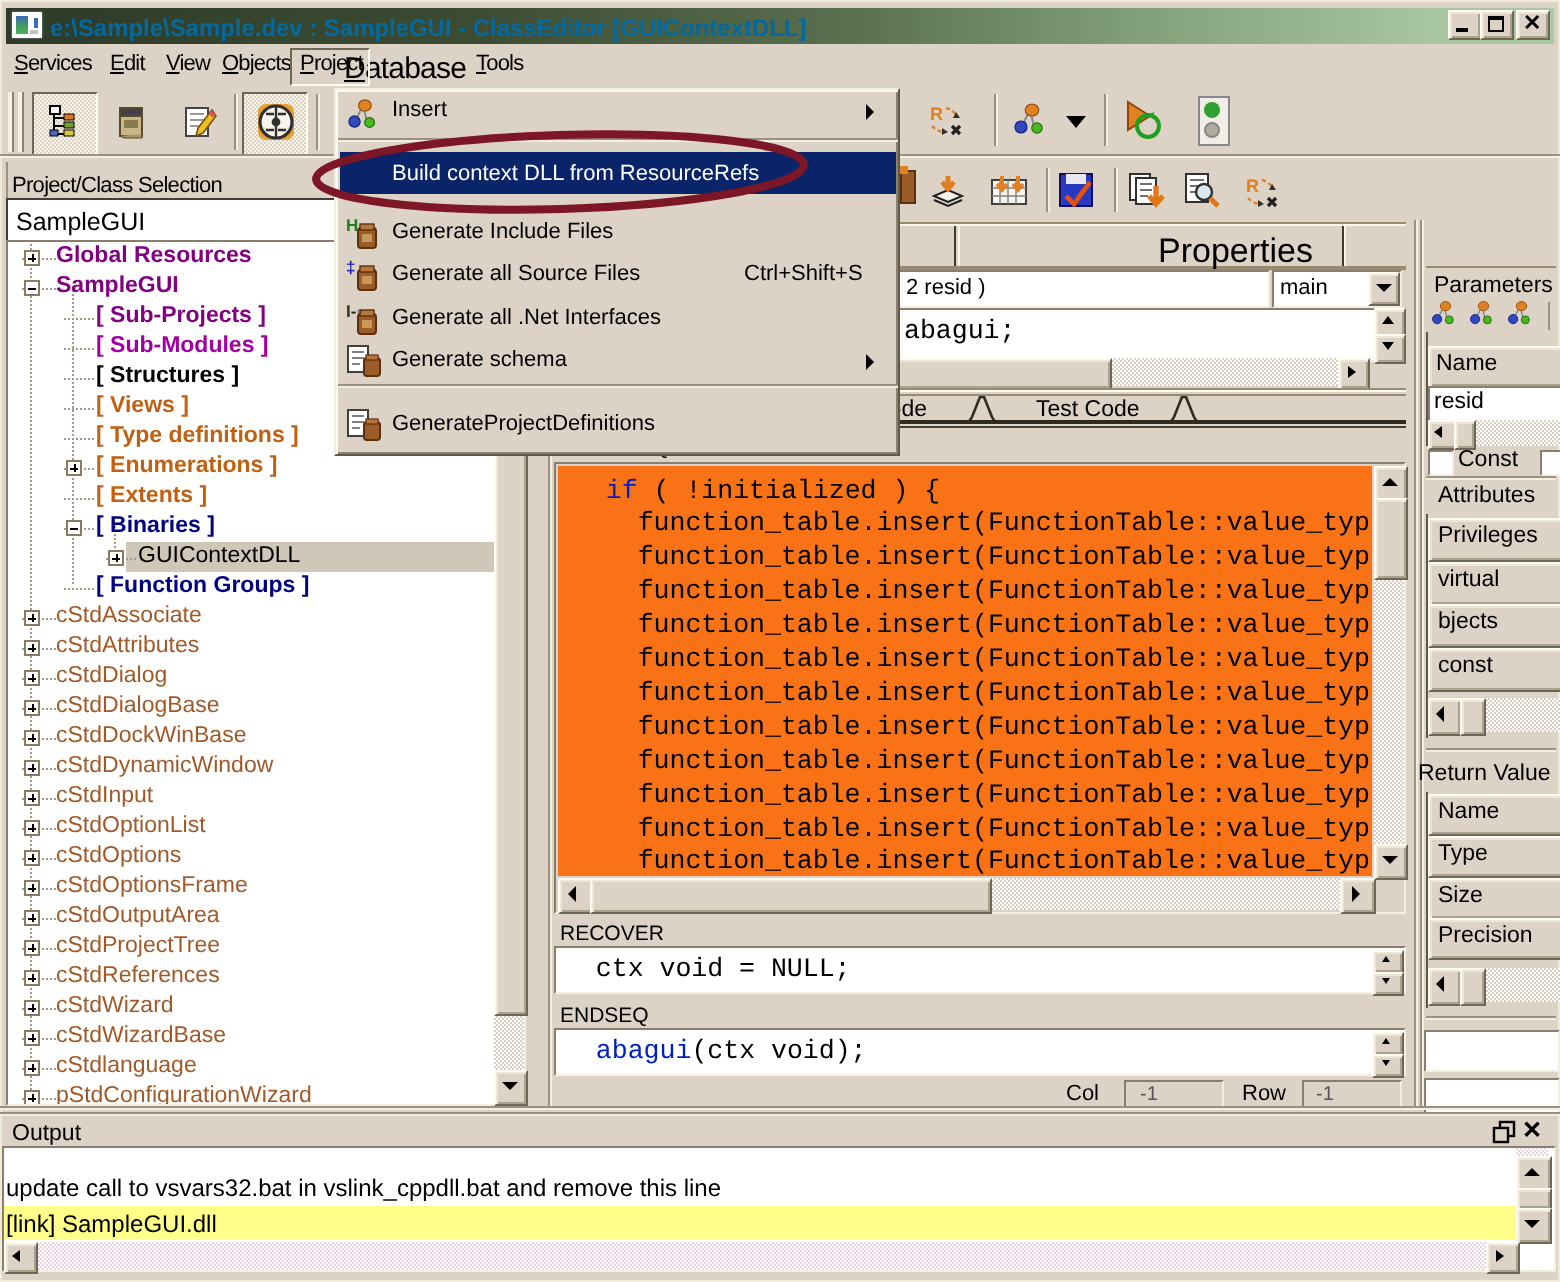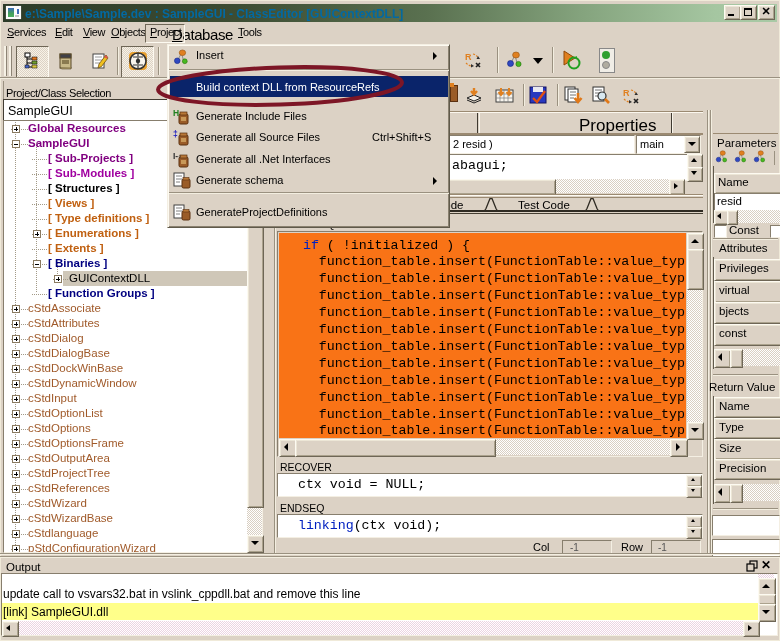--- a/index.html
+++ b/index.html
@@ -355,7 +355,7 @@
 <div class="tri" style="left:691px;top:489px;border-left:2.5px solid transparent;border-right:2.5px solid transparent;border-top:3px solid #000"></div>
 <div class="tx" style="left:280px;top:502px;font-size:10.5px">ENDSEQ</div>
 <div class="ab sunk" style="left:277px;top:514px;width:424px;height:22px"></div>
-<div class="tx mono" style="left:282px;top:518px">  <span style="color:#0020c0">linking</span>(ctx void);</div>
+<div class="tx mono" style="left:282px;top:518px">  <span style="color:#0020c0">abagui</span>(ctx void);</div>
 <div class="ab rz" style="left:686px;top:516px;width:14px;height:10px"></div>
 <div class="tri" style="left:691px;top:519px;border-left:2.5px solid transparent;border-right:2.5px solid transparent;border-bottom:3px solid #000"></div>
 <div class="ab rz" style="left:686px;top:527px;width:14px;height:10px"></div>

